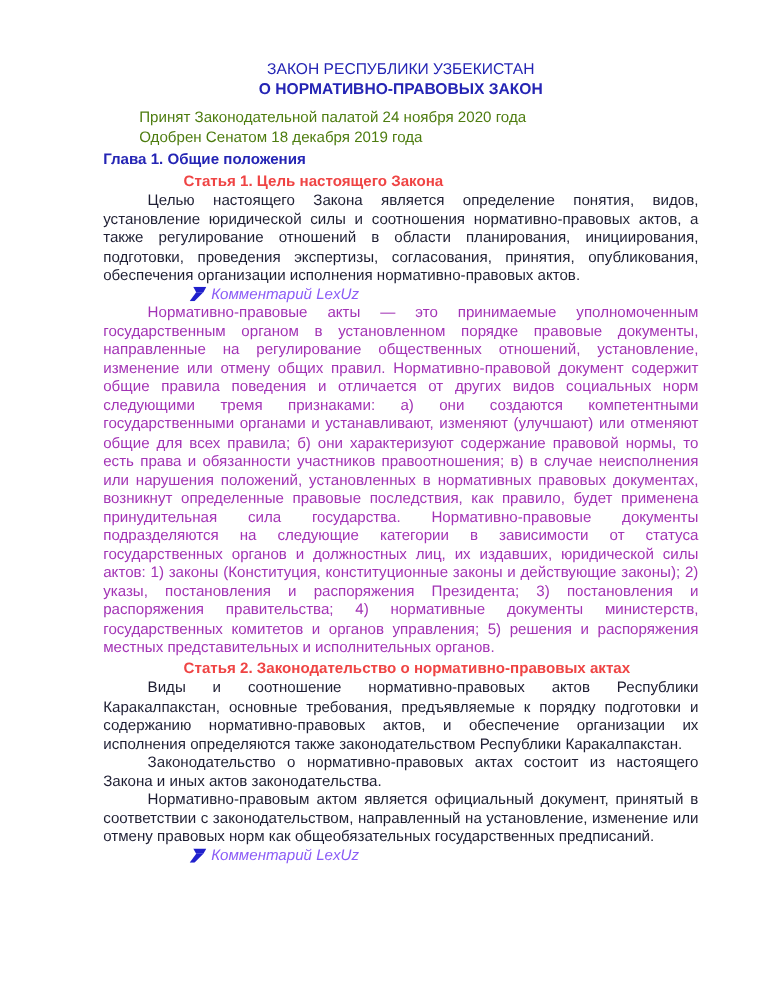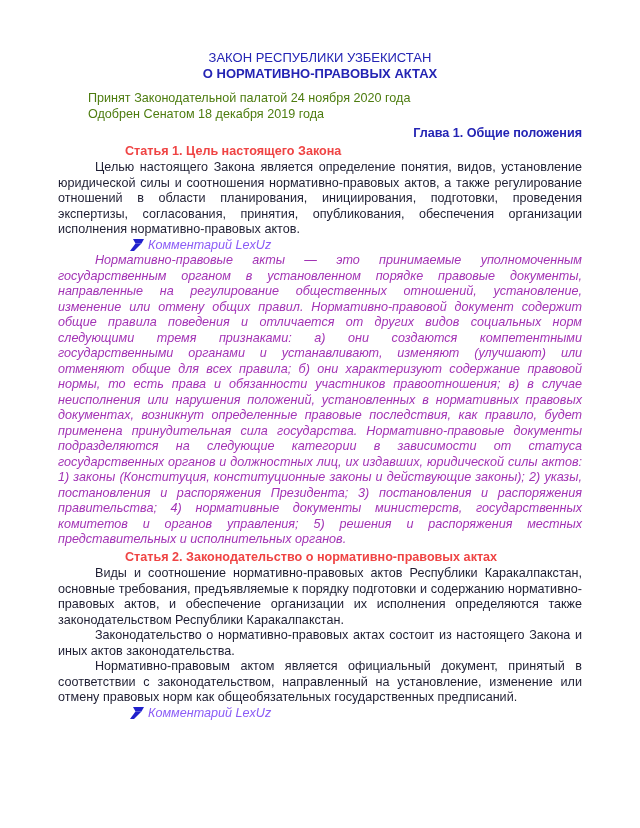--- a/index.html
+++ b/index.html
@@ -9,7 +9,7 @@
     height: 828px;
     background: #ffffff;
     box-sizing: border-box;
-    padding: 50px 58px 0 58px;
+    padding: 50px 58px 0 86px;
     font-family: "Liberation Sans", sans-serif;
     font-size: 12.6px;
     line-height: 15.5px;

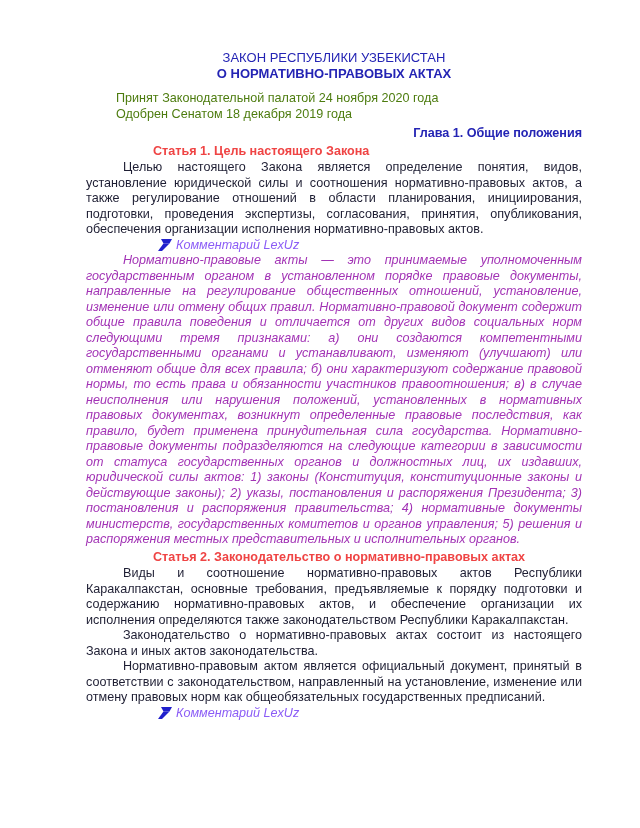--- a/index.html
+++ b/index.html
@@ -85,7 +85,7 @@
 <div class="page">
 
   <p class="title-line1">ЗАКОН РЕСПУБЛИКИ УЗБЕКИСТАН</p>
-  <p class="title-line2">О НОРМАТИВНО-ПРАВОВЫХ АКТАХ</p>
+  <p class="title-line2">О НОРМАТИВНО-ПРАВОВЫХ ЗАКОН</p>
 
   <p class="meta-line">Принят Законодательной палатой 24 ноября 2020 года</p>
   <p class="meta-line last">Одобрен Сенатом 18 декабря 2019 года</p>

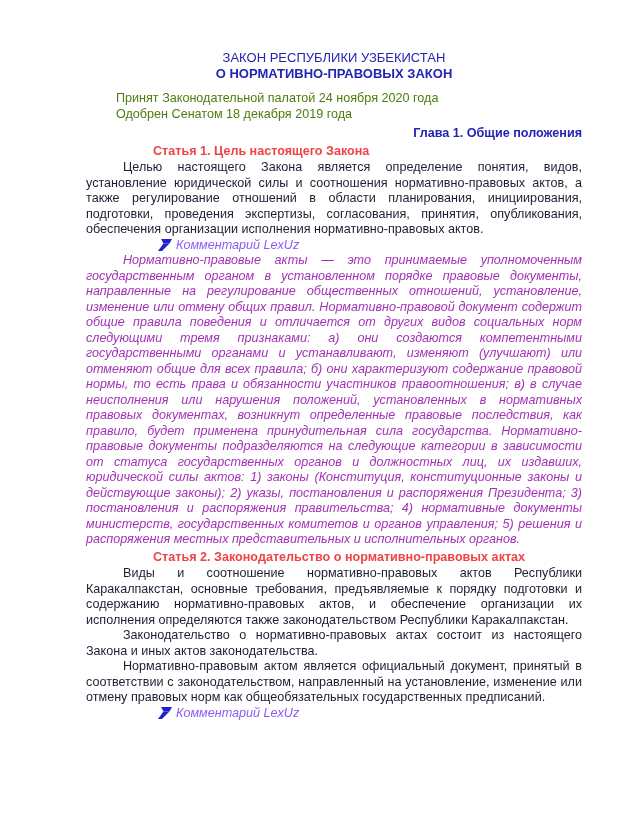--- a/index.html
+++ b/index.html
@@ -36,7 +36,7 @@
   }
   .meta-line.last { margin-bottom: 4px !important; }
   .chapter-heading {
-    text-align: right;
+    text-align: left;
     font-weight: bold;
     color: #2424b4;
     margin: 3px 0 2px !important;

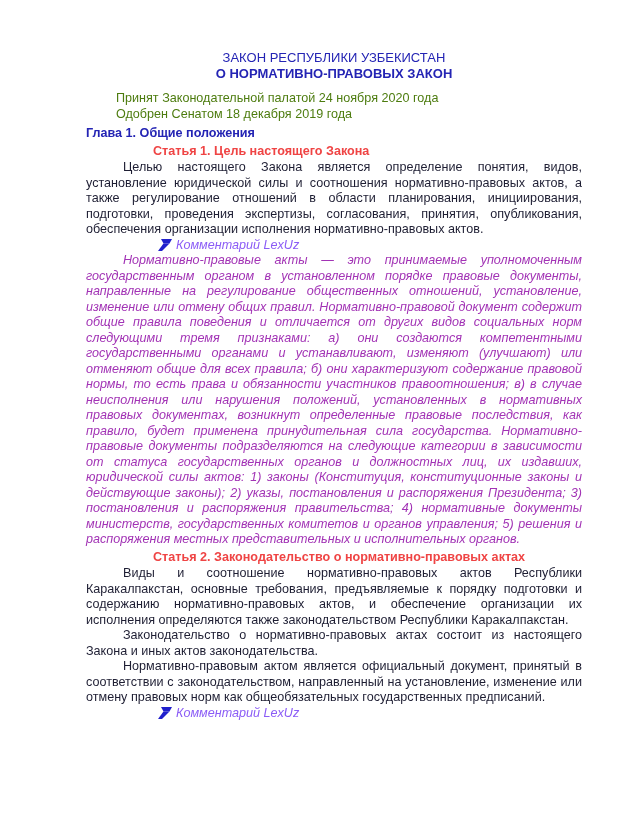--- a/index.html
+++ b/index.html
@@ -70,7 +70,6 @@
   .comment-body {
     text-align: justify;
     text-indent: 37px;
-    font-style: italic;
     color: #a233b5;
   }
   .doc-link {

